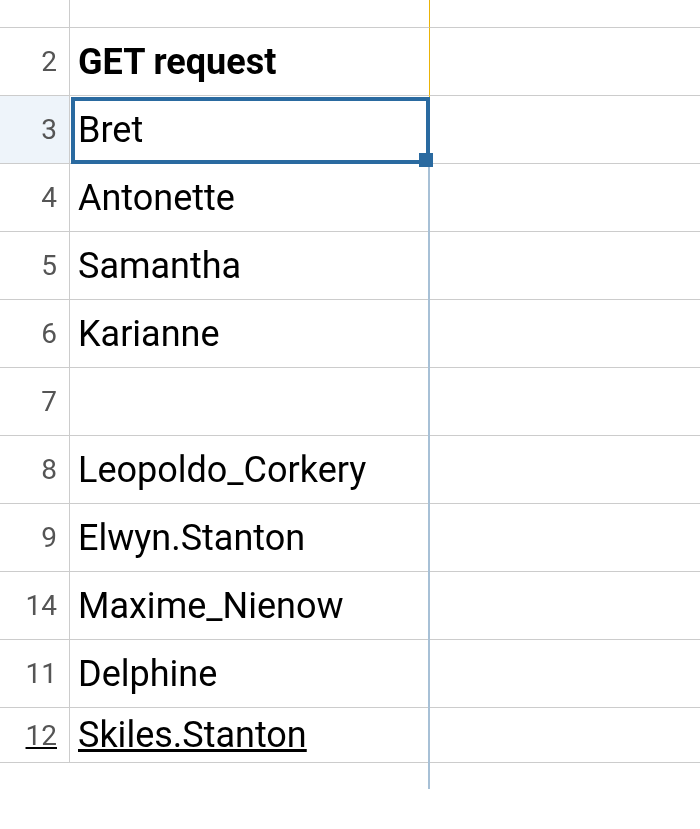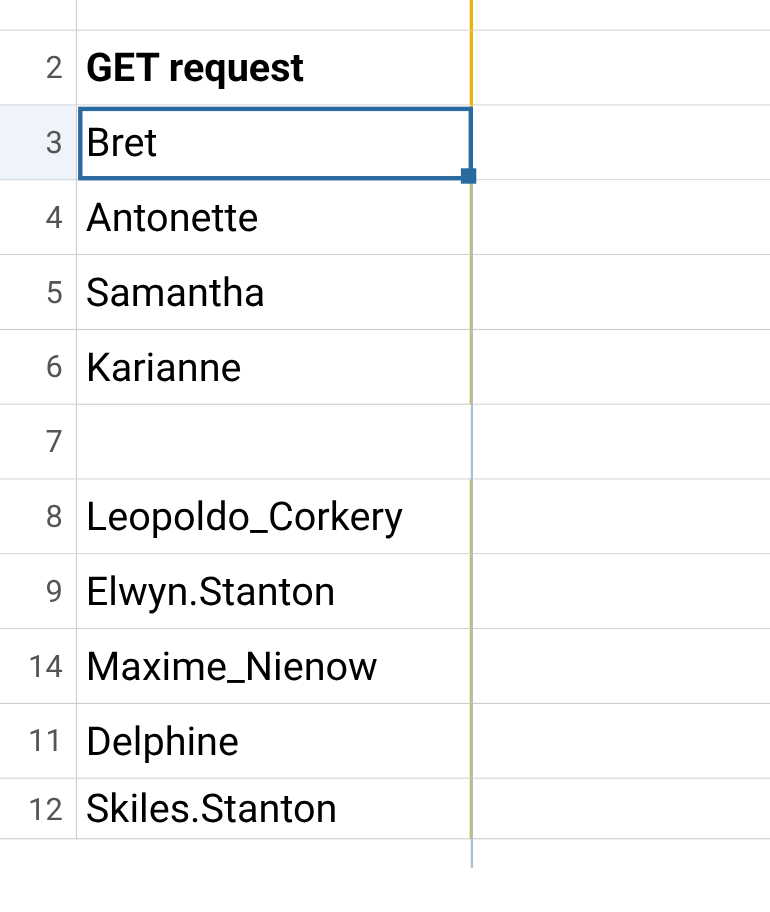--- a/index.html
+++ b/index.html
@@ -54,7 +54,7 @@
       font-size: 36px;
       color: #000000;
       border-bottom: 1px solid #cccccc;
-      border-right: 3px solid #eab308;
+      border-right: 1px solid #eab308;
       background: #ffffff;
       position: relative;
       white-space: nowrap;

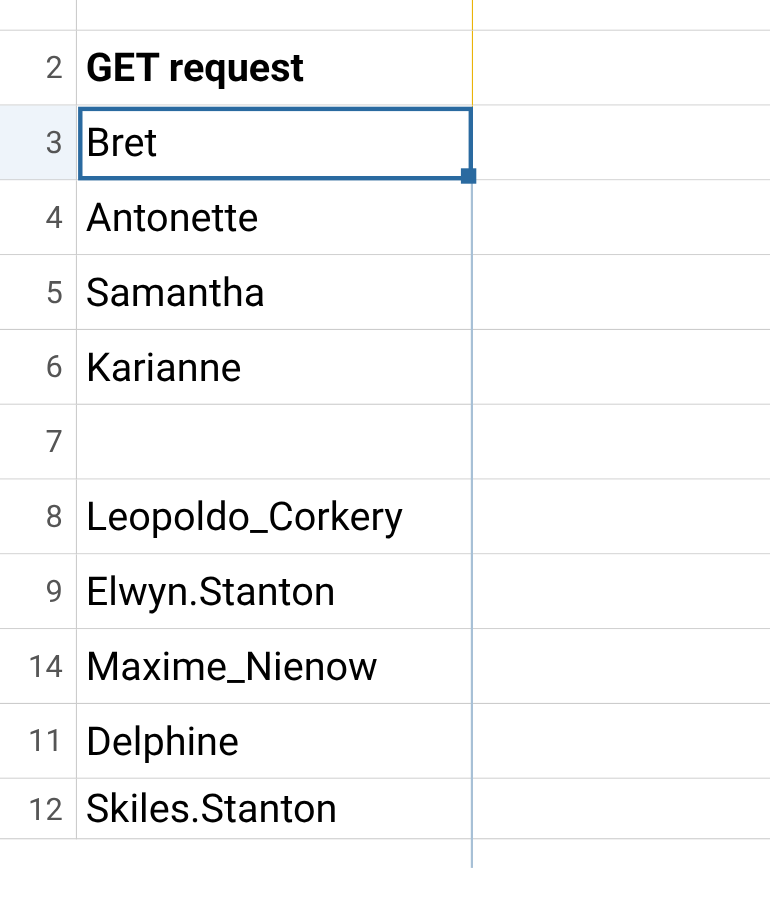--- a/index.html
+++ b/index.html
@@ -28,6 +28,7 @@
     }
     .row.last-visible {
       height: 55px;
+      text-decoration: underline;
     }
     .row-header {
       width: 70px;

